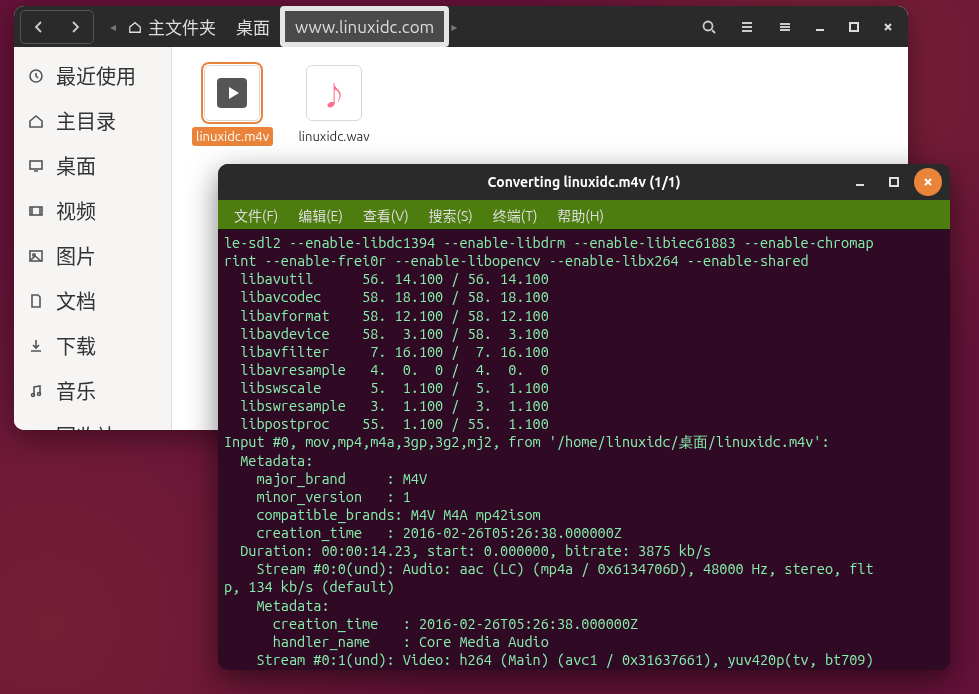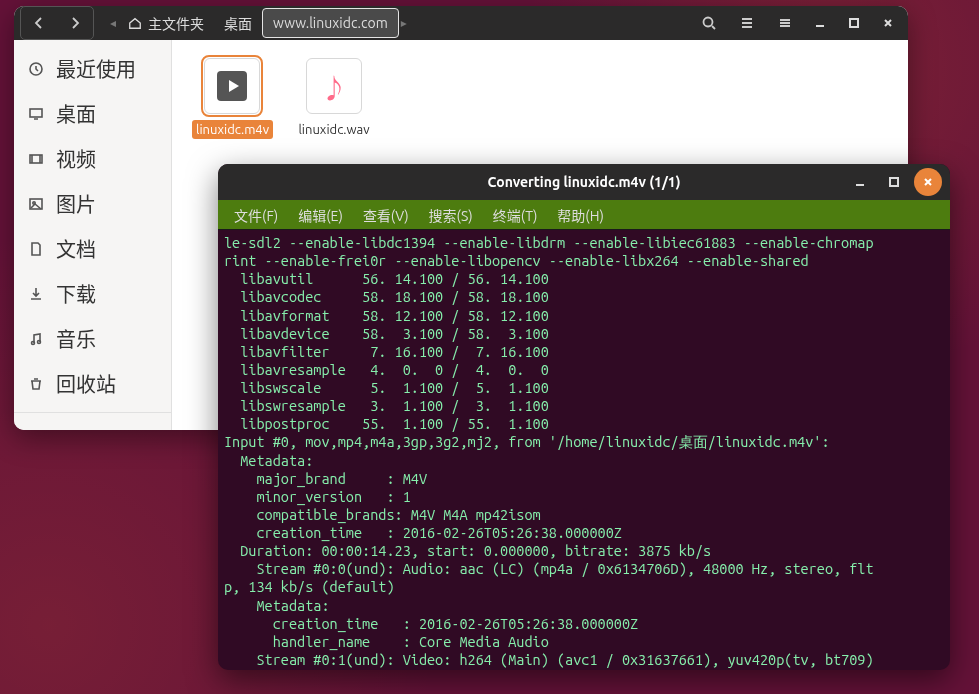--- a/index.html
+++ b/index.html
@@ -41,7 +41,7 @@
 .hbtn svg { width: 16px; height: 16px; stroke: currentColor; fill: none; stroke-width: 1.8; }
 .nav-group { display:flex; gap:2px; border:1px solid #555; border-radius:5px; padding:1px; }
 .pathbar { display:flex; align-items:center; margin-left: 10px; flex:1; }
-.path-seg { display:flex; align-items:center; gap:6px; padding: 6px 10px; color:#ddd; font-size:14px; border-radius:4px; }
+.path-seg { display:flex; align-items:center; gap:6px; padding: 6px 10px; color:#ddd; font-size:17px; border-radius:4px; }
 .path-seg.active { background:#4a4a4a; border:1px solid #e5e5e5; }
 .path-sep { color:#777; padding:0 2px; font-size:12px; }
 .win-controls { display:flex; gap:6px; margin-left:auto; }

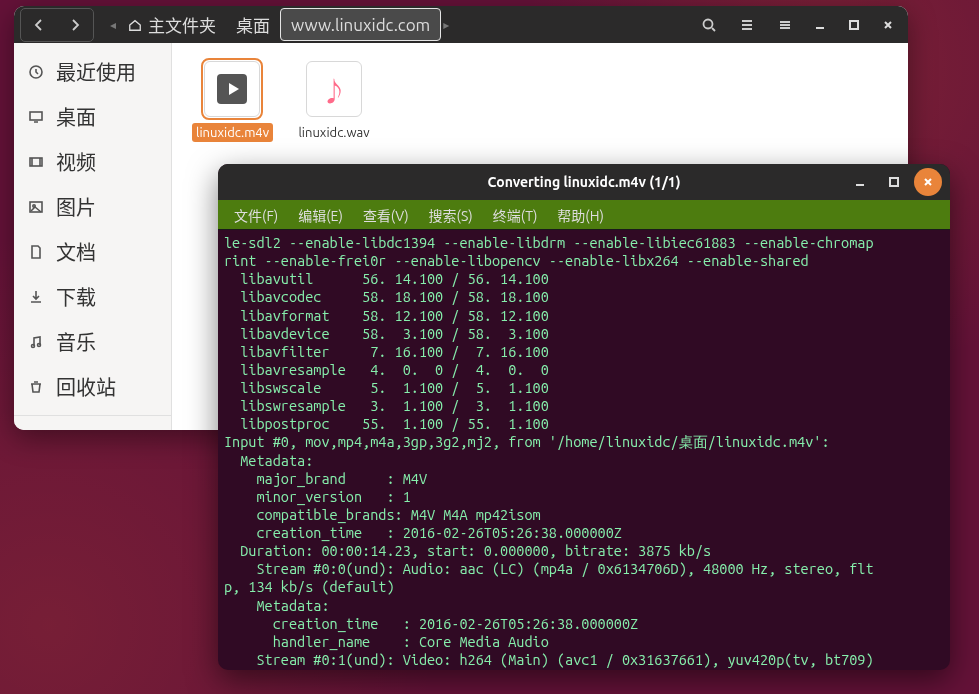--- a/index.html
+++ b/index.html
@@ -42,7 +42,7 @@
 .nav-group { display:flex; gap:2px; border:1px solid #555; border-radius:5px; padding:1px; }
 .pathbar { display:flex; align-items:center; margin-left: 10px; flex:1; }
 .path-seg { display:flex; align-items:center; gap:6px; padding: 6px 10px; color:#ddd; font-size:17px; border-radius:4px; }
-.path-seg.active { background:#4a4a4a; border:1px solid #e5e5e5; }
+.path-seg.active { background:#4a4a4a; border:5px solid #e5e5e5; }
 .path-sep { color:#777; padding:0 2px; font-size:12px; }
 .win-controls { display:flex; gap:6px; margin-left:auto; }
 .win-btn { width:28px; height:28px; border-radius:50%; display:flex; align-items:center; justify-content:center; color:#ddd; }

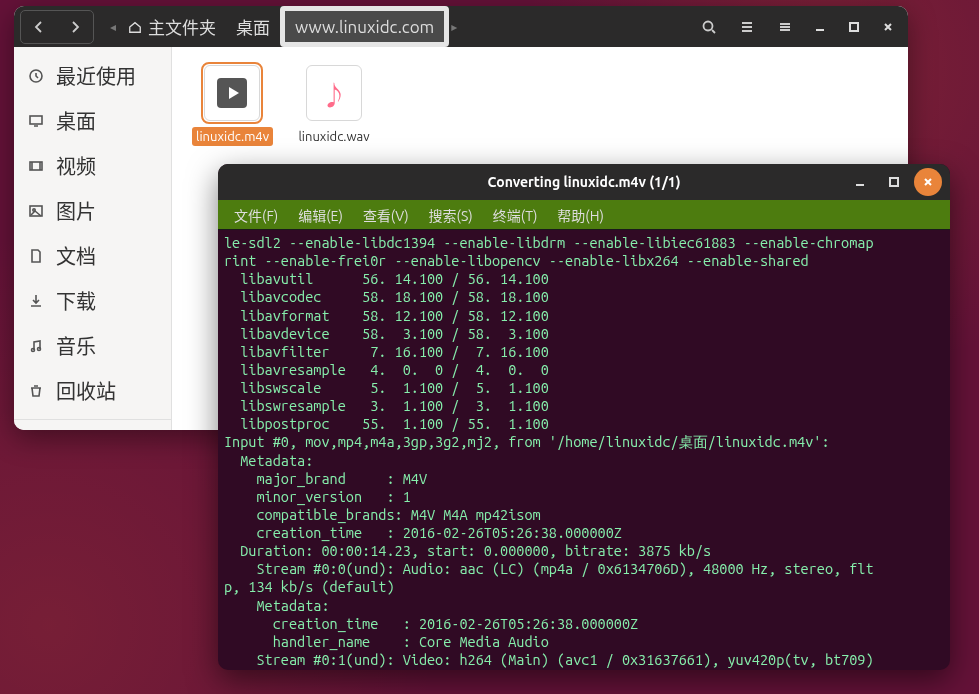--- a/index.html
+++ b/index.html
@@ -183,6 +183,12 @@
             <path d="M8 5v3l2 2"></path>
           </svg>
         <span>最近使用</span>
+      </div>
+      <div class="sb-item">
+        <svg viewBox="0 0 16 16">
+            <path d="M2 8l6-5 6 5v6H2z"></path>
+          </svg>
+        <span>主目录</span>
       </div>
       <div class="sb-item">
         <svg viewBox="0 0 16 16">

